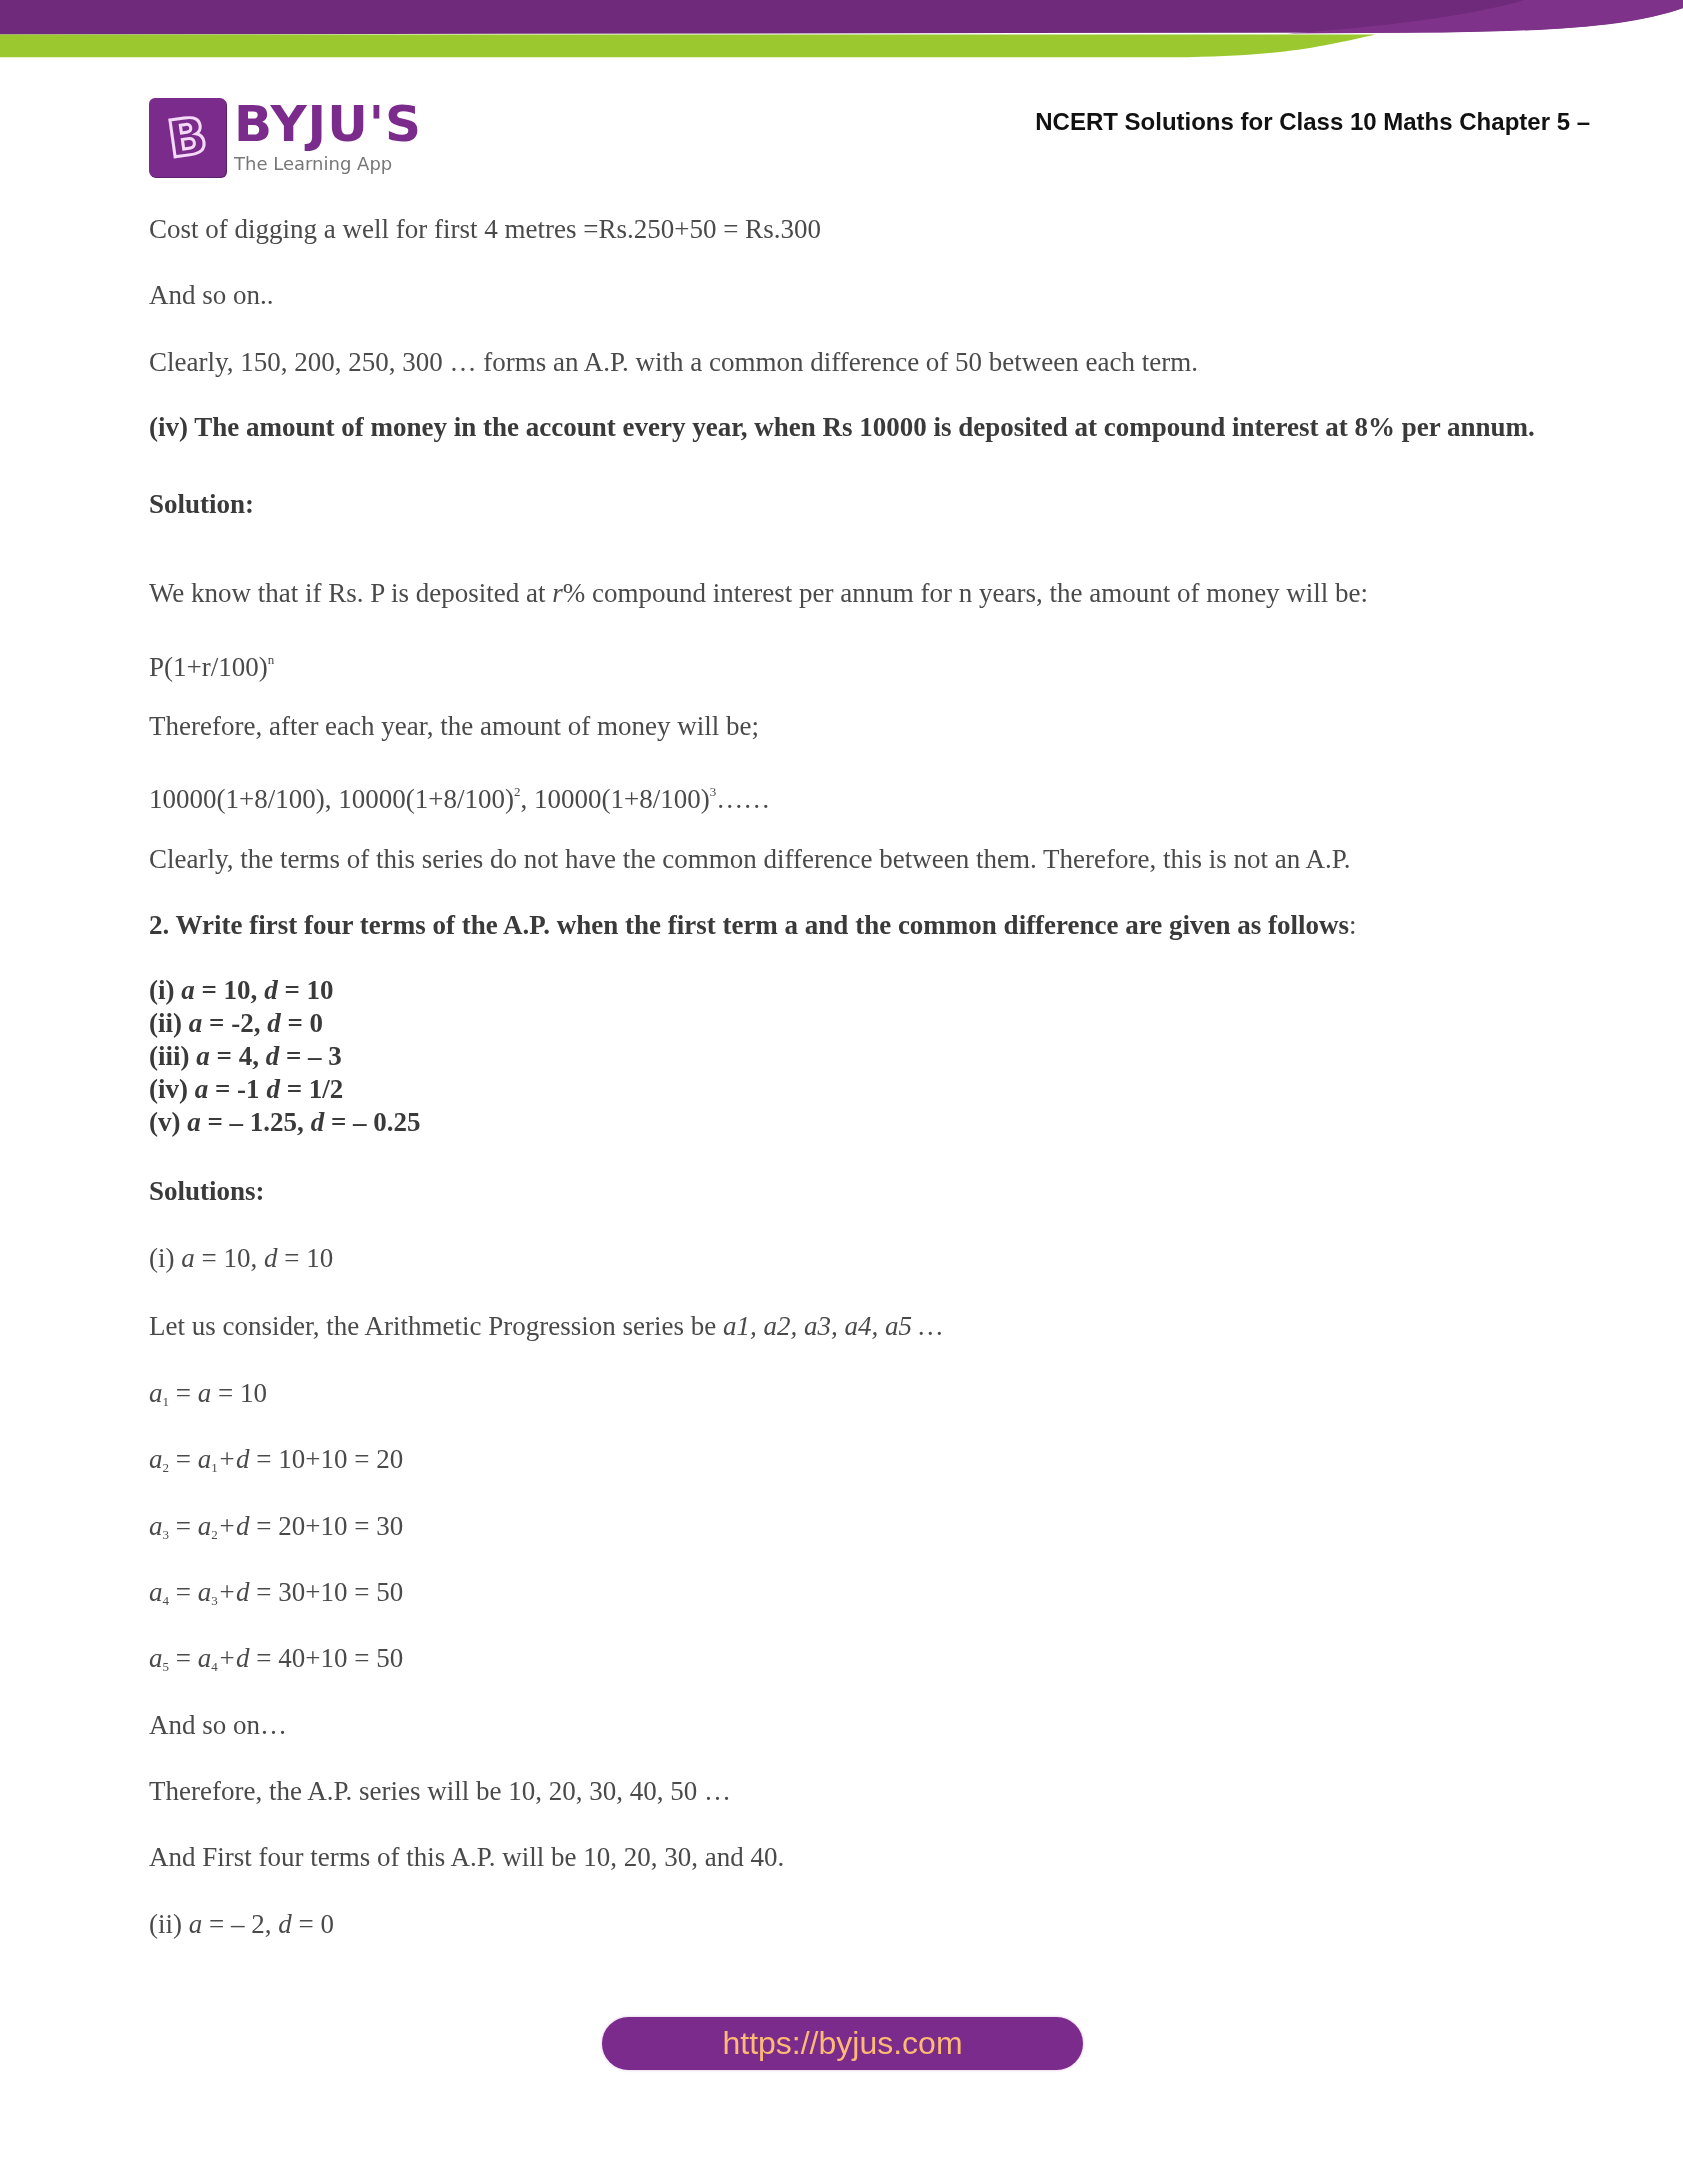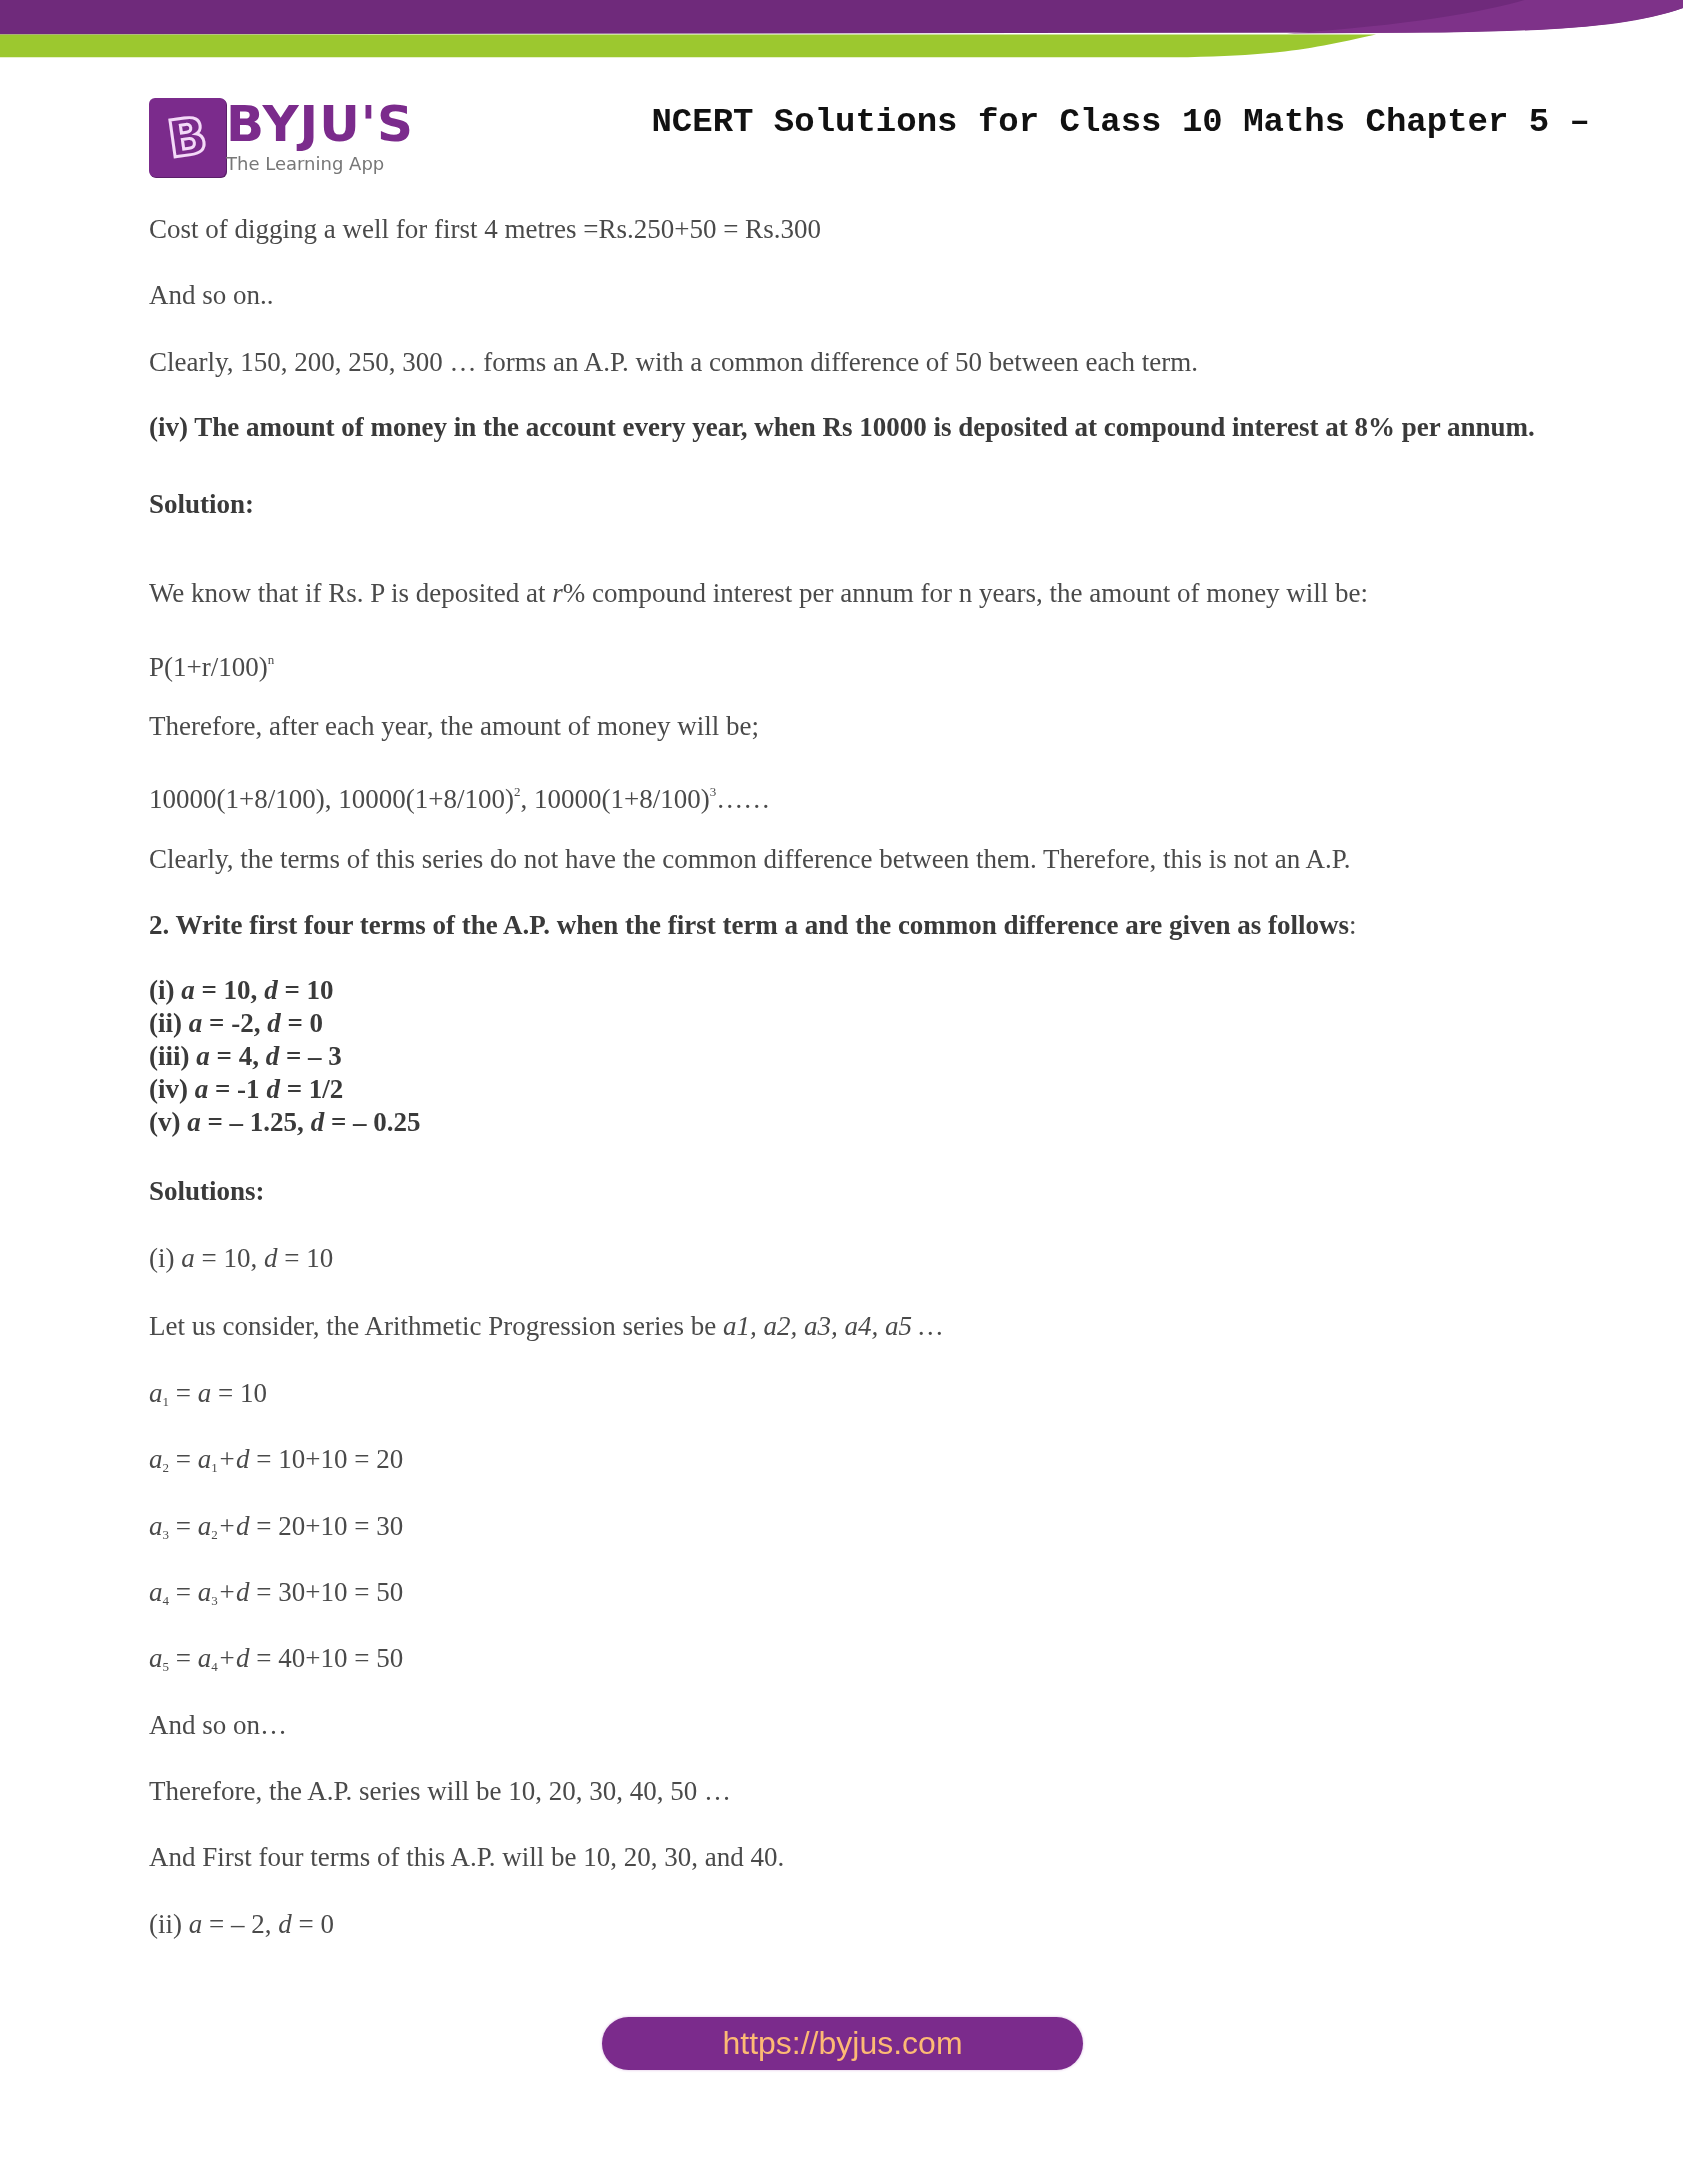--- a/index.html
+++ b/index.html
@@ -23,7 +23,7 @@
       color: #7b2b8c; -webkit-text-stroke: 3px #f4d9f8; transform: rotate(-8deg);
       display: inline-block;
     }
-    .logo-text { display: flex; flex-direction: column; }
+    .logo-text { margin-left: 8px; display: flex; flex-direction: column; }
     .logo-name {
       font-family: "DejaVu Sans", sans-serif; font-weight: bold; font-size: 50px;
       color: #7b2b8c; letter-spacing: 1px; line-height: 51px;

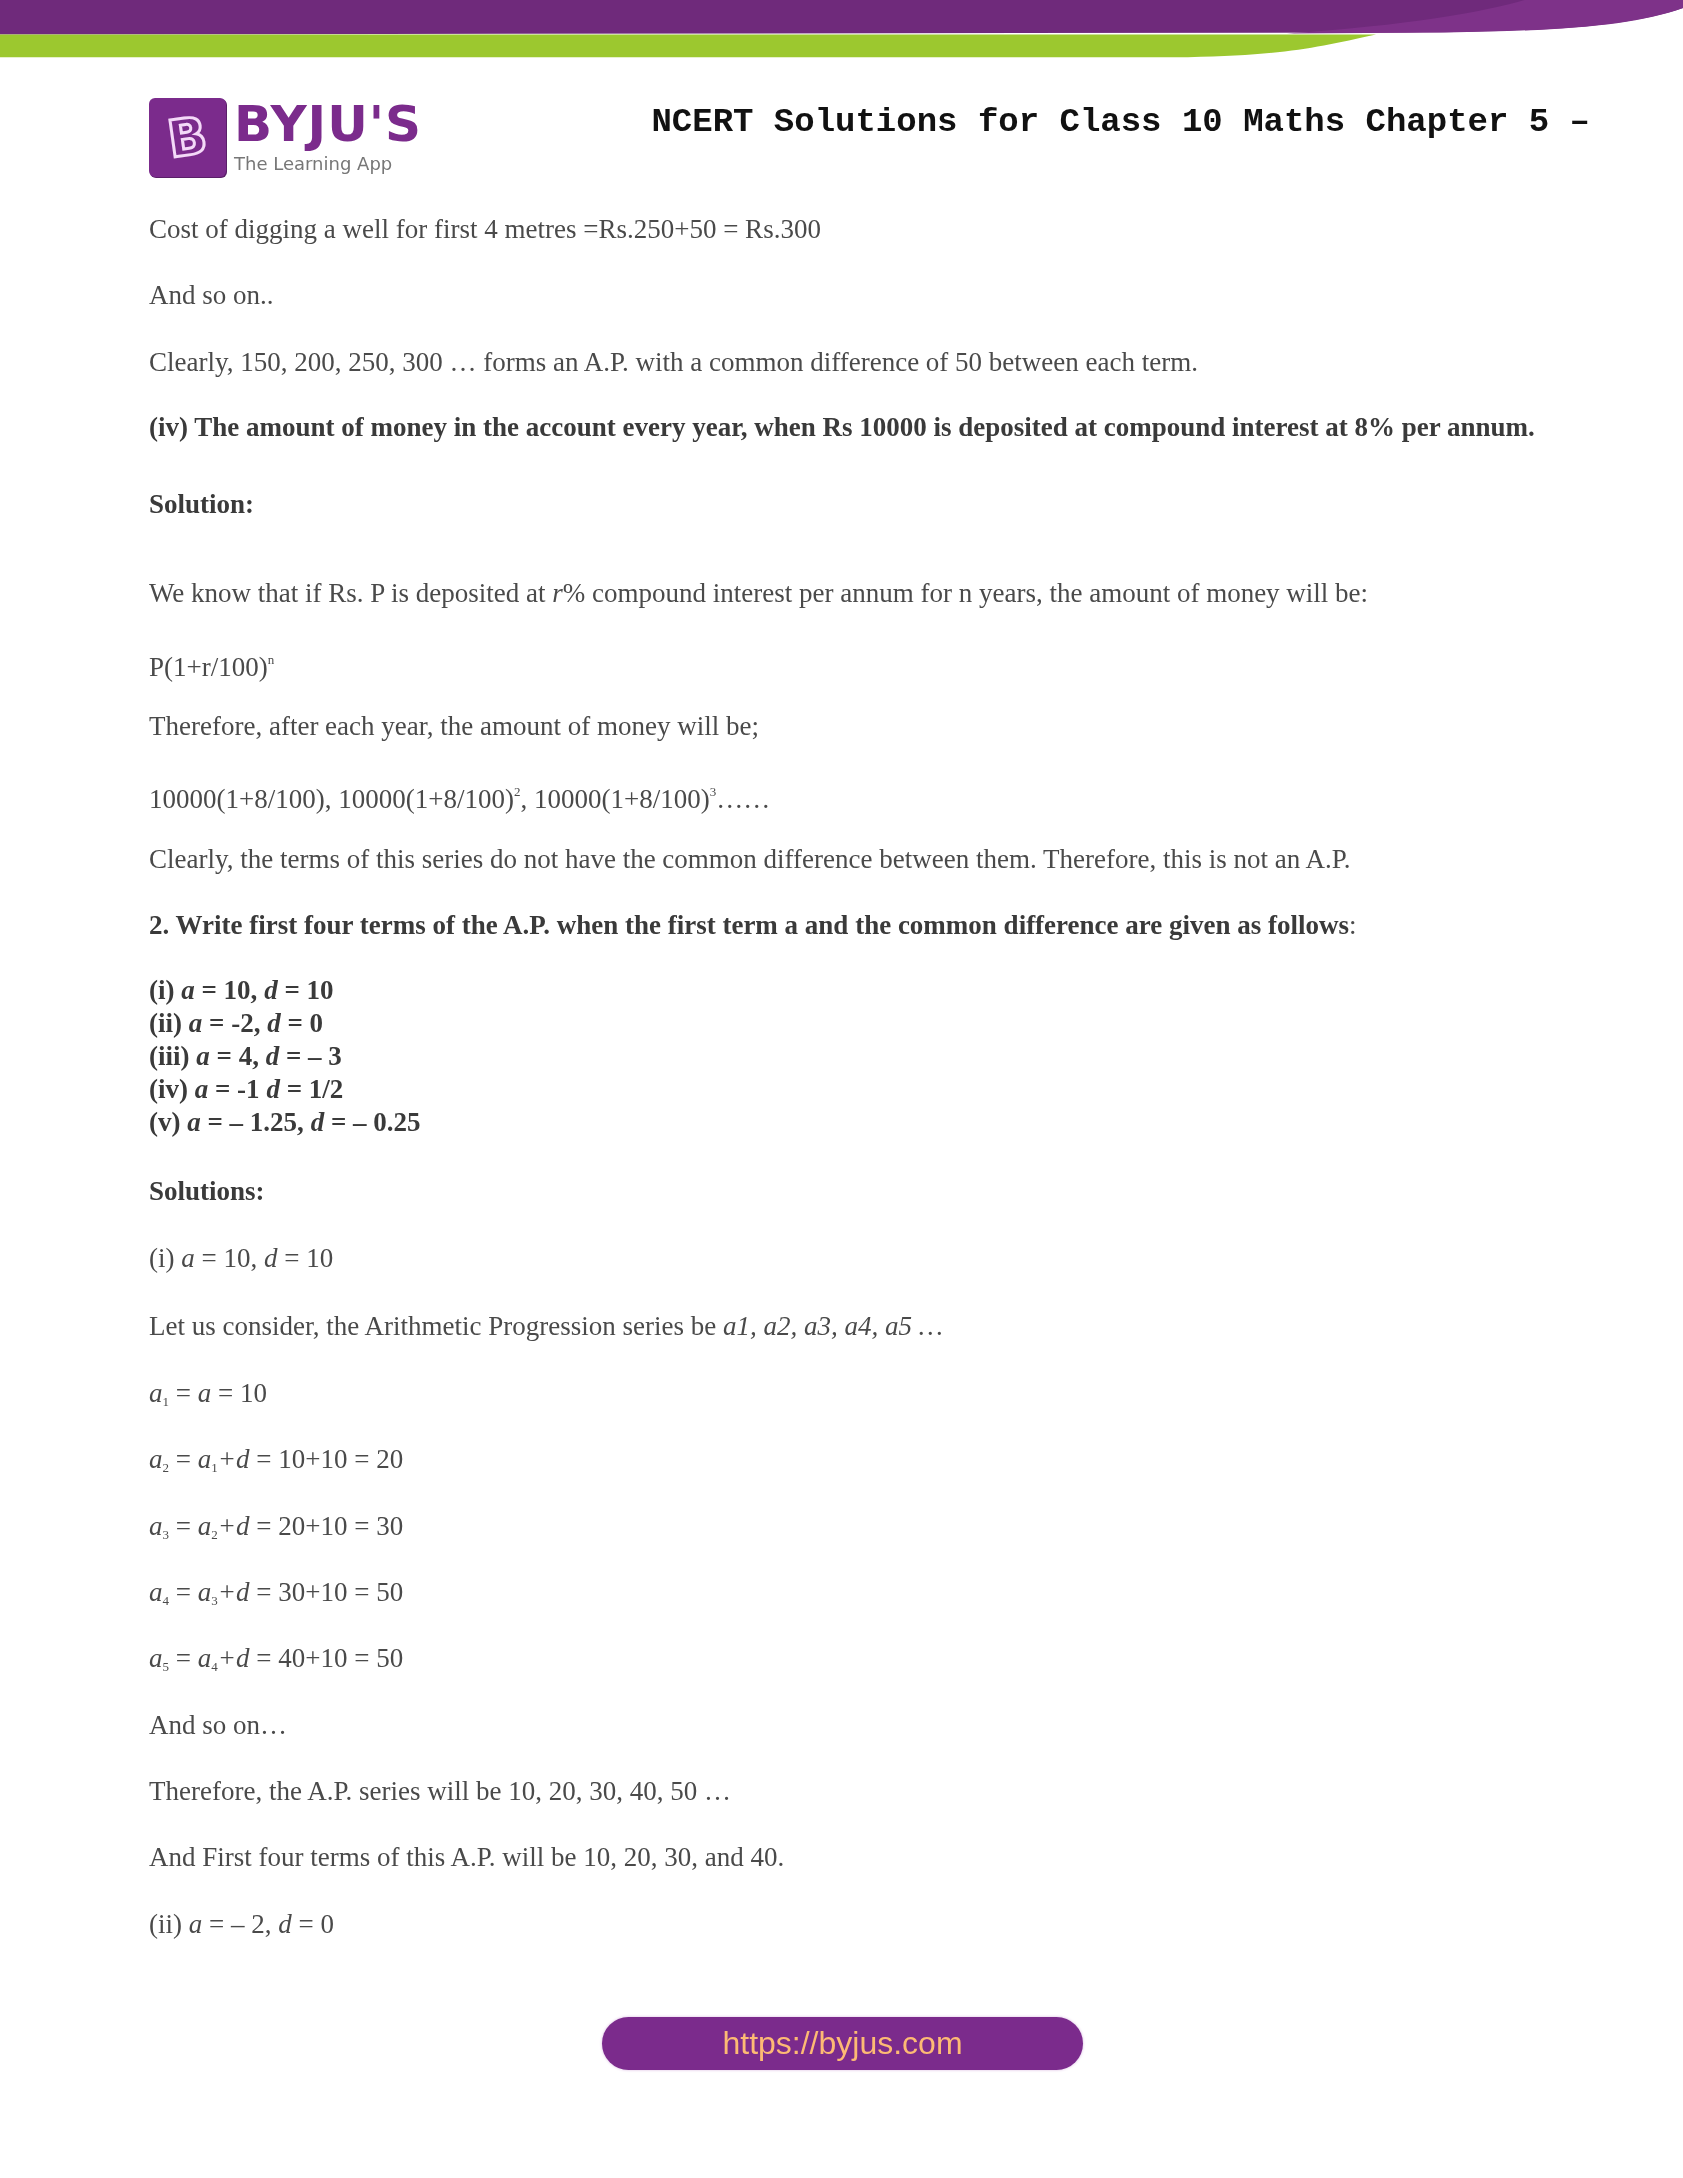--- a/index.html
+++ b/index.html
@@ -34,7 +34,7 @@
     }
     .doc-title {
       position: absolute; right: 93px; top: 103px; text-align: right;
-      font-family: Liberation Mono, monospace; font-weight: bold; font-size: 34px;
+      font-family: Liberation Sans, sans-serif; font-weight: bold; font-size: 24px;
       line-height: 38px; color: #111;
     }
     .content { position: absolute; left: 149px; top: 0; width: 1406px; }

